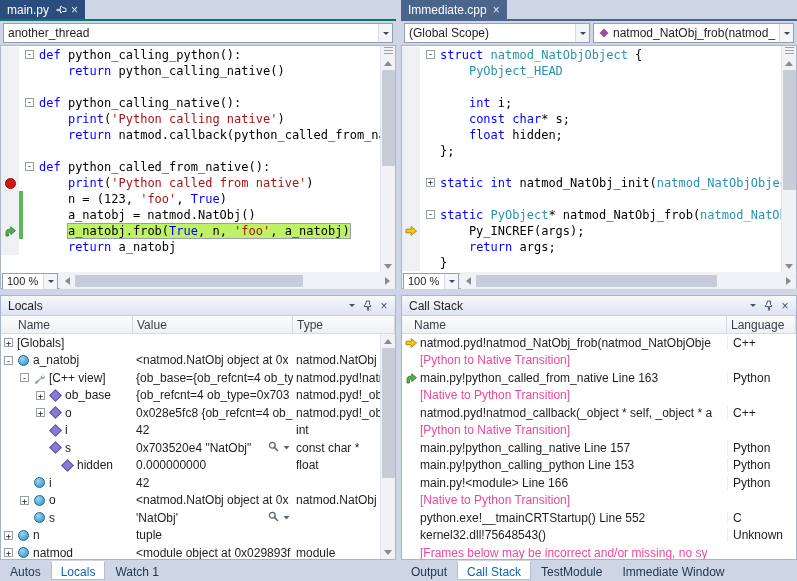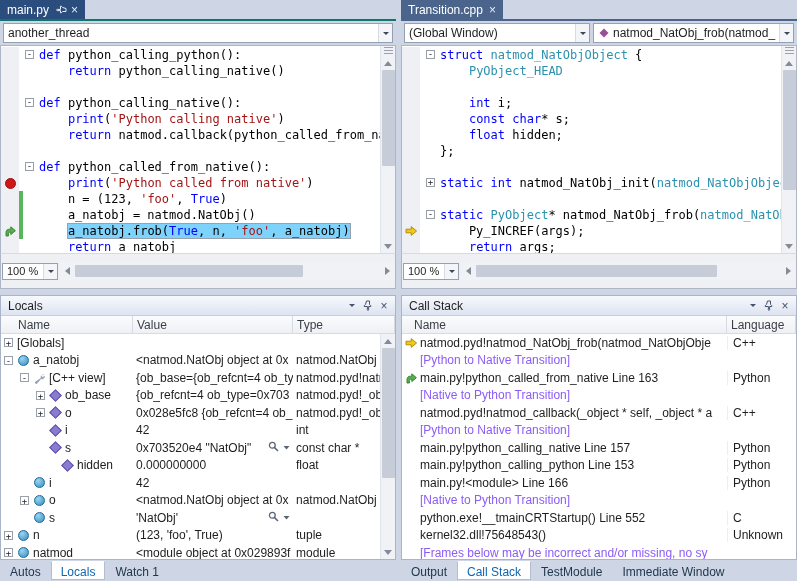--- a/index.html
+++ b/index.html
@@ -178,7 +178,7 @@
     <section class="egroup">
       <div class="tabstrip unfocus">
         <div class="dtab unfocus">
-          <span>Transition.cpp</span>
+          <span>Immediate.cpp</span>
           <span class="xx"></span>
         </div>
       </div>

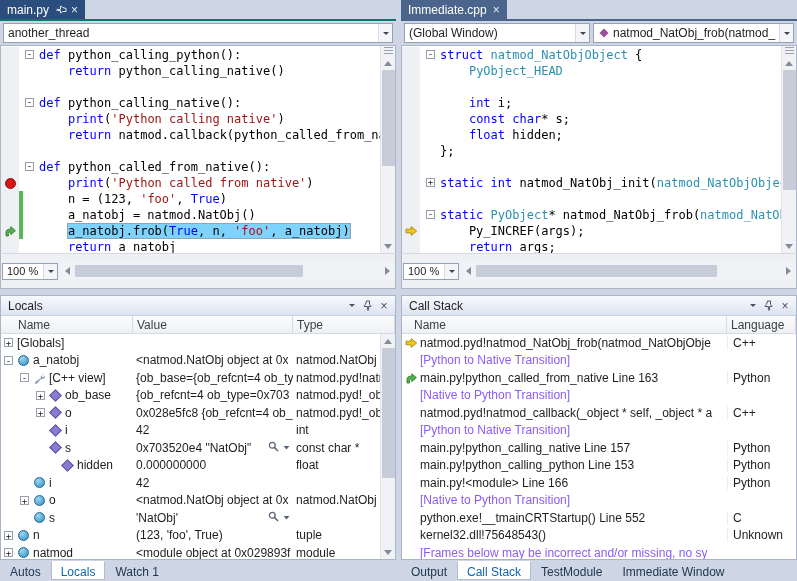--- a/index.html
+++ b/index.html
@@ -184,7 +184,7 @@
       </div>
       <div class="navbar">
         <div class="combo half1">
-          <span class="ctext">(Global Window)</span>
+          <span class="ctext">(Global Scope)</span>
           <span class="cbtn">
               <i class="dd"></i>
             </span>

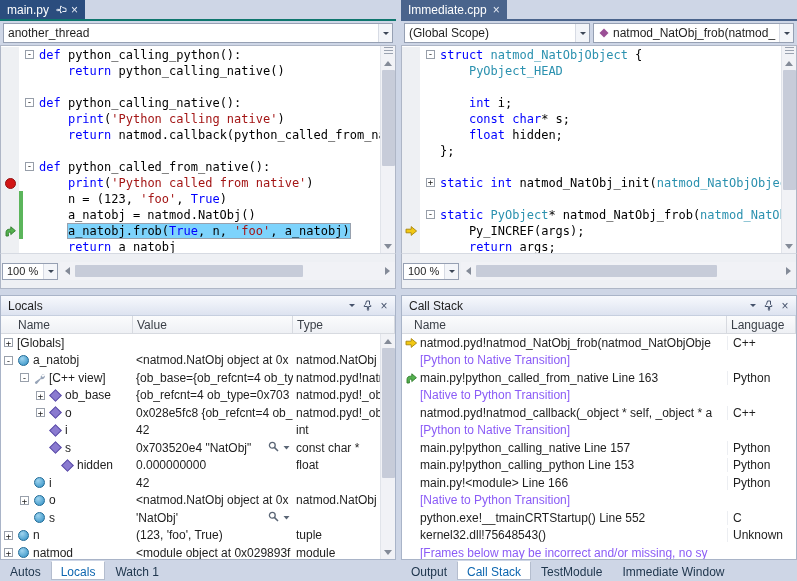--- a/index.html
+++ b/index.html
@@ -40,7 +40,7 @@
   .fb{position:absolute;left:2px;top:3px;width:9px;height:9px;border:1px solid #979ea9;background:#fff;font:9px/7px "DejaVu Sans Mono",monospace;text-align:center;color:#222}
   .ct{padding-left:2px;height:16px}
   .tk-k{color:#0000ff}.tk-s{color:#a31515}.tk-t{color:#2b91af}.tk-p{color:#000}
-  .curbox{background:#7dd3fc;outline:1px solid #98a1ae}
+  .curbox{background:#bef264;outline:1px solid #98a1ae}
   .bp{width:11px;height:11px;border-radius:50%;background:#d21616;border:1px solid #941111;display:inline-block}
 
   .vscroll{width:15px;flex:none;background:#f1f2f6;border-left:1px solid #e1e4ea;display:flex;flex-direction:column;align-items:center}

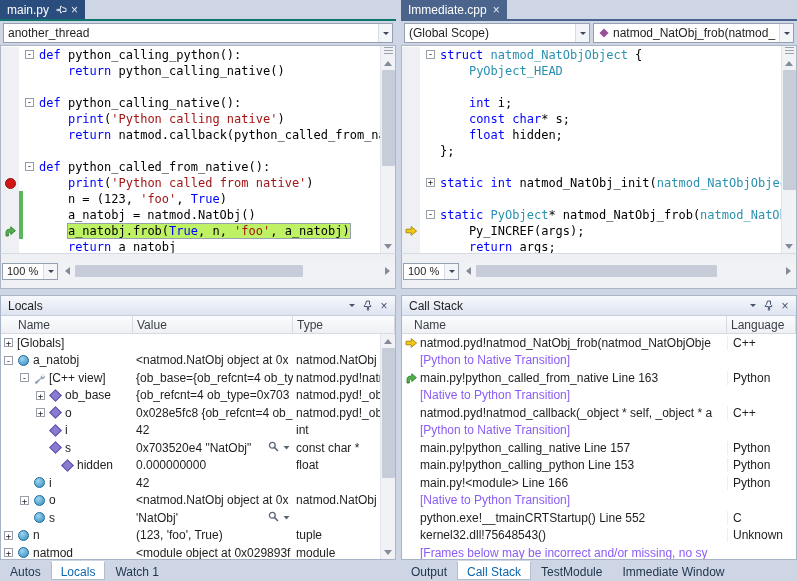--- a/index.html
+++ b/index.html
@@ -54,7 +54,7 @@
   .spacer{flex:1}
   .botarr{margin-top:auto}
 
-  .ebottom{height:36px;display:flex;align-items:center;background:#eef0f4;border:1px solid #aeb6c6;border-top:1px solid #d6dae2;gap:2px;padding-left:1px}
+  .ebottom{height:16px;display:flex;align-items:center;background:#eef0f4;border:1px solid #aeb6c6;border-top:1px solid #d6dae2;gap:2px;padding-left:1px}
   .combo.zoom{width:56px;height:17px;font-size:11px}
   .hscroll{flex:1;height:18px;display:flex;align-items:center;background:#f1f2f6}
   .hthumb{height:12px;background:#c7ccd9;border-radius:1px}

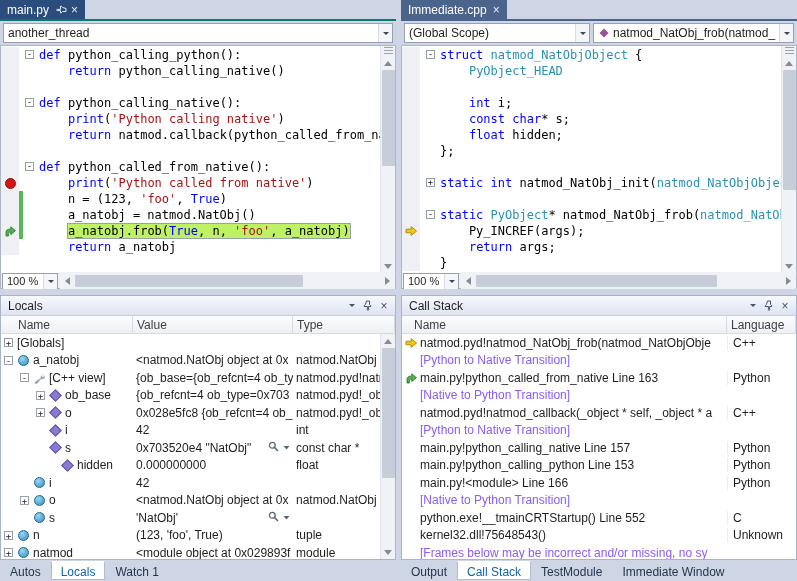--- a/index.html
+++ b/index.html
@@ -90,7 +90,7 @@
   .cs-ic{width:18px;flex:none;display:flex;align-items:center;justify-content:center}
   .cs-name{width:307px;flex:none;overflow:hidden;white-space:nowrap}
   .cs-lang{flex:1;overflow:hidden;white-space:nowrap;padding-left:5px;border-left:1px solid #eceef2}
-  .gray{color:#8b5cf6}
+  .gray{color:#ec4899}
 
   .btabs{height:21px;flex:none;display:flex;background:#ced6e6;align-items:center}
   .btab{padding:3px 9px 0 9px;color:#20374e;cursor:default;border:1px solid transparent}

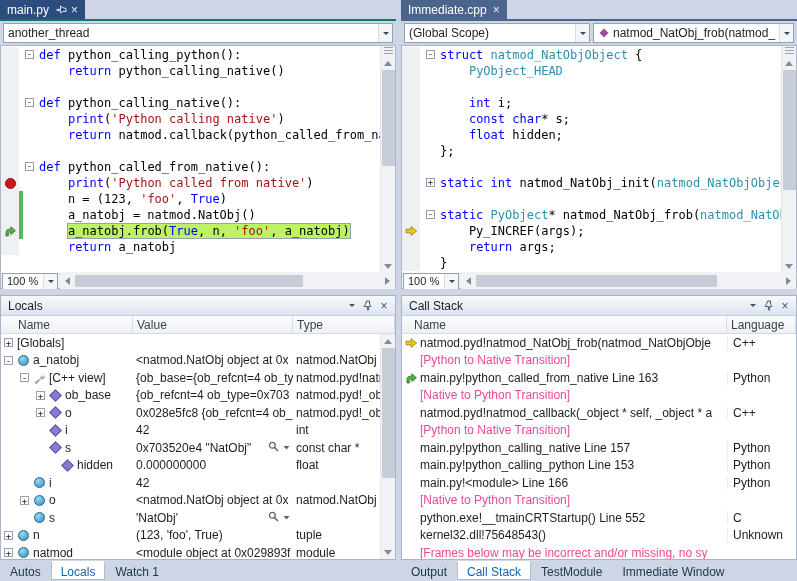--- a/index.html
+++ b/index.html
@@ -422,9 +422,6 @@
                   <span class="ic python-object"></span>
                   <span>n</span>
                 </div>
-                <div class="c-val">
-                  <span>(123, 'foo', True)</span>
-                </div>
                 <div class="c-type"><span>tuple</span></div>
               </div>
               <div class="grow">

